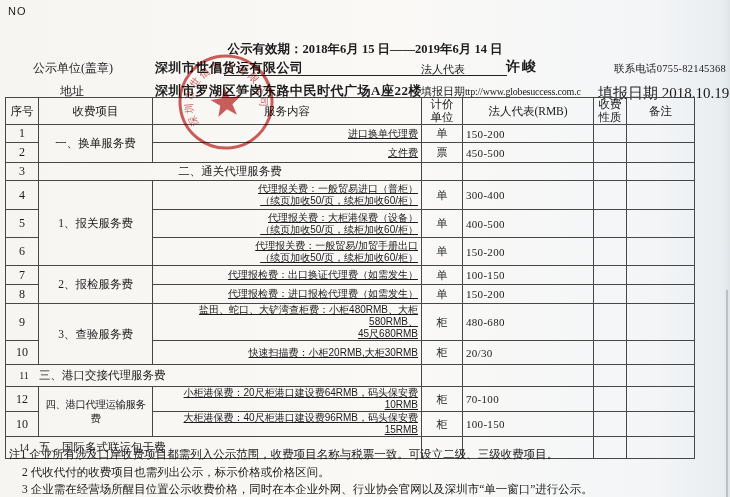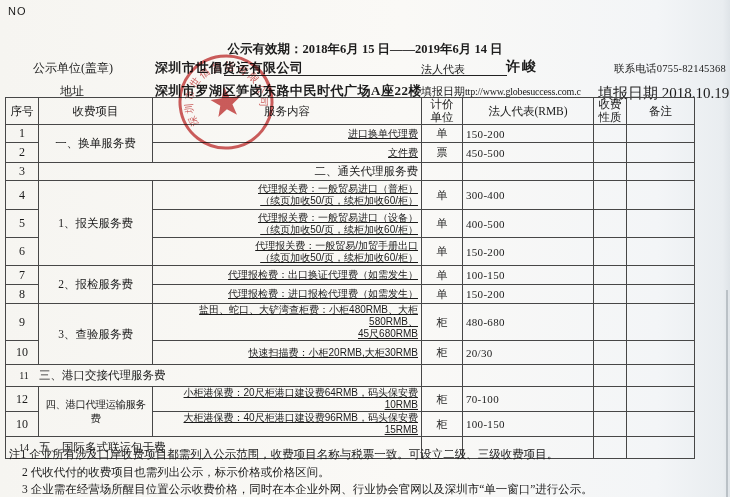--- a/index.html
+++ b/index.html
@@ -32,7 +32,7 @@
   td.content{font-family:"Liberation Sans","DejaVu Sans",sans-serif;font-weight:600;font-size:10px;text-align:right;padding:1px 4px;white-space:pre-line;line-height:1.2;text-decoration:underline;}
   td.unit{font-size:11px;text-align:center;}
   td.std{font-size:11px;text-align:left;padding-left:6px;letter-spacing:.3px;font-family:Liberation Serif, serif;}
-  td.cat{font-size:11.5px;text-align:right;padding-left:6px;}
+  td.cat{font-size:11.5px;text-align:center;padding-left:6px;}
   td.cat-row{font-size:11.5px;text-align:left;padding:0;}
   td.cat-row .cat-no{display:inline-block;width:30px;text-align:center;font-size:10px;}
   .notes{position:absolute;left:9px;top:446px;width:712px;font-size:11.5px;line-height:16.5px;}

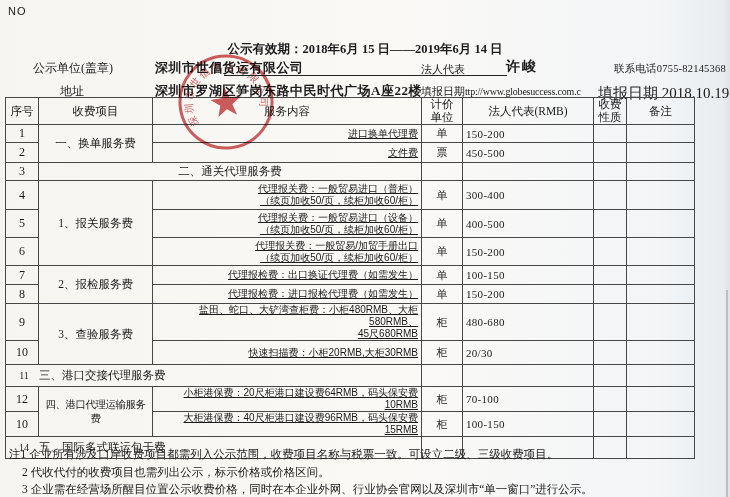--- a/index.html
+++ b/index.html
@@ -123,7 +123,7 @@
     </tr>
     <tr style="height:28px">
       <td class="num">5</td>
-      <td class="content">代理报关费：一般贸易进口（设备）
+      <td class="content">代理报关费：大柜港保费（设备）
 （续页加收50/页，续柜加收60/柜）</td>
       <td class="unit">单</td>
       <td class="std">400-500</td>

